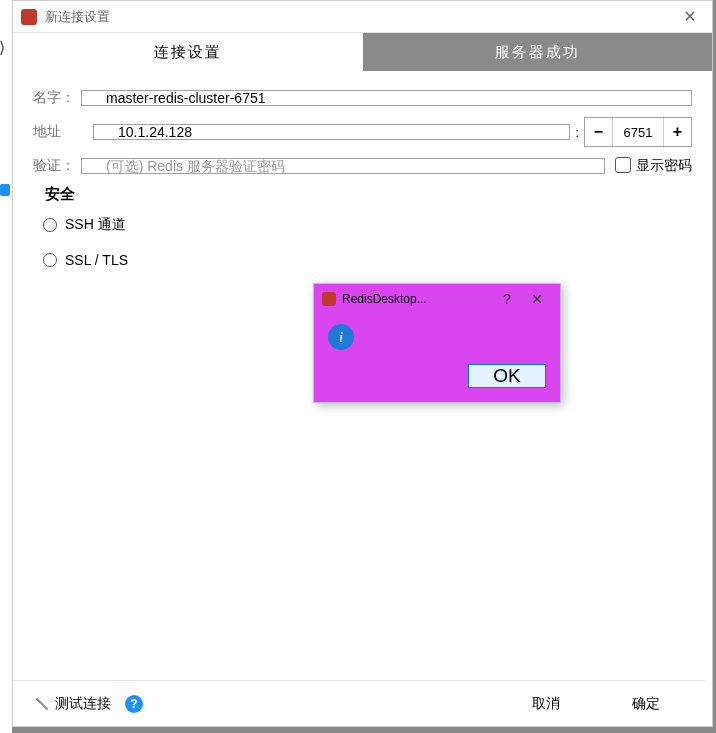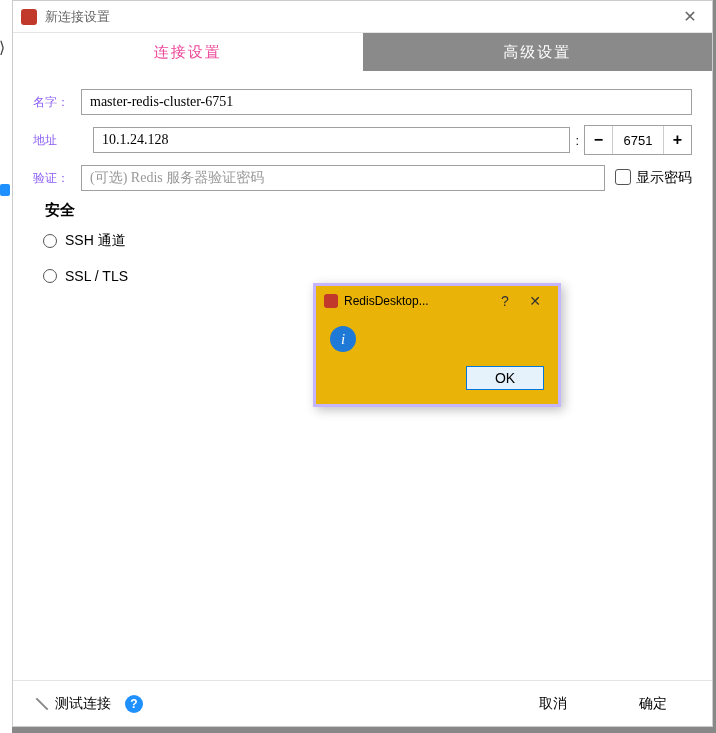--- a/index.html
+++ b/index.html
@@ -57,7 +57,7 @@
       justify-content: center;
       font-size: 15px;
       cursor: pointer;
-      color: #ec4899;
+      color: #000000;
       background: #fff;
       letter-spacing: 2px;
     }

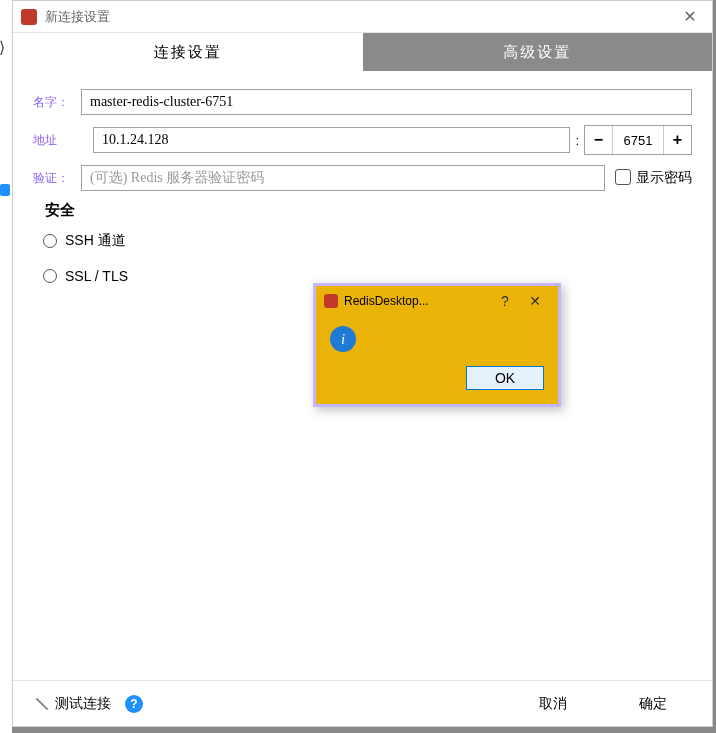--- a/index.html
+++ b/index.html
@@ -246,7 +246,7 @@
 
   <div class="tabs">
     <div class="tab">连接设置</div>
-    <div class="tab active">高级设置</div>
+    <div class="tab active">服务器成功</div>
   </div>
 
   <div class="form-area">

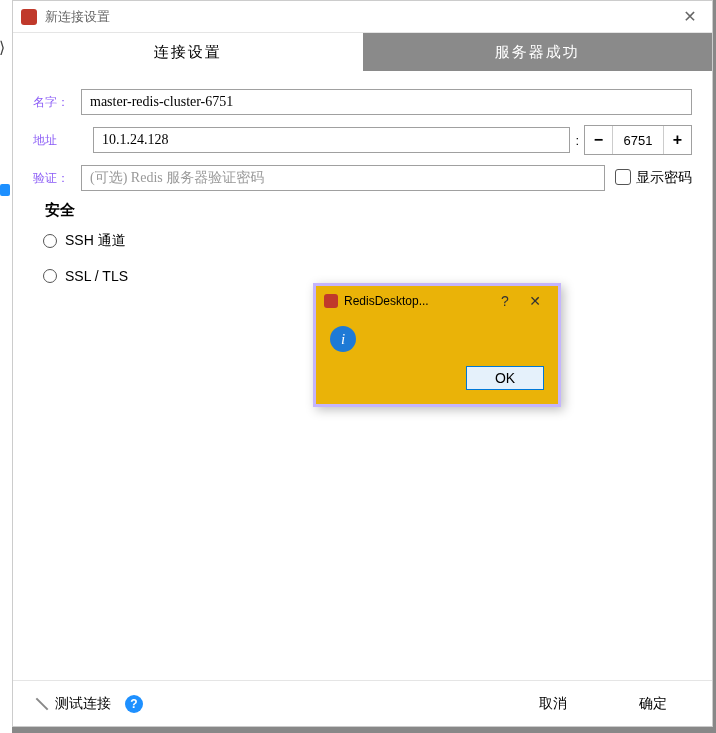--- a/index.html
+++ b/index.html
@@ -71,8 +71,8 @@
     .row { display: flex; align-items: center; margin-bottom: 10px; }
     .row .label {
       width: 48px;
-      font-size: 12px;
-      color: #8b5cf6;
+      font-size: 14px;
+      color: #737373;
     }
     .input {
       border: 1px solid #a0a0a0;

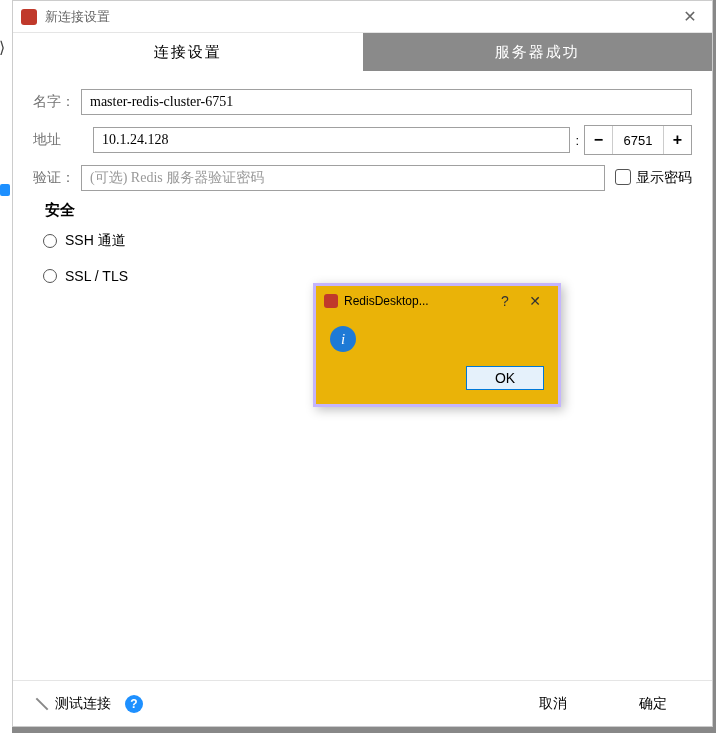--- a/index.html
+++ b/index.html
@@ -76,10 +76,10 @@
     }
     .input {
       border: 1px solid #a0a0a0;
-      height: 26px;
-      padding: 0 8px;
-      font-size: 14px;
-      font-family: Liberation Serif, serif;
+      height: 16px;
+      padding: 0 24px;
+      font-size: 14px;
+      font-family: Liberation Sans, sans-serif;
       outline: none;
       flex: 1;
     }

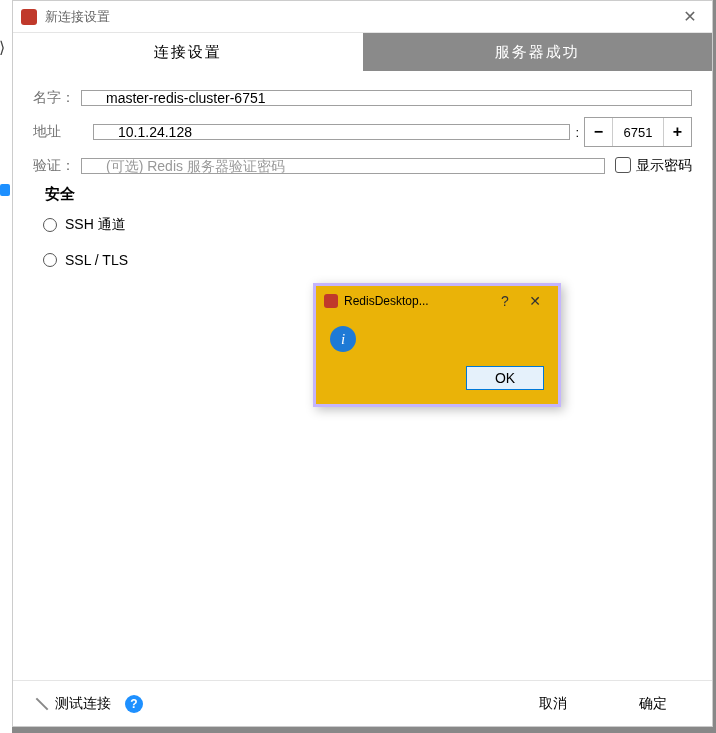--- a/index.html
+++ b/index.html
@@ -180,8 +180,8 @@
       position: absolute;
       left: 313px; top: 283px;
       width: 248px;
-      background: #eab308;
-      border: 3px solid #c4b5fd;
+      background: #d946ef;
+      border: 1px solid #c4b5fd;
       box-shadow: 3px 3px 10px rgba(0,0,0,0.25);
     }
     .modal .m-title {

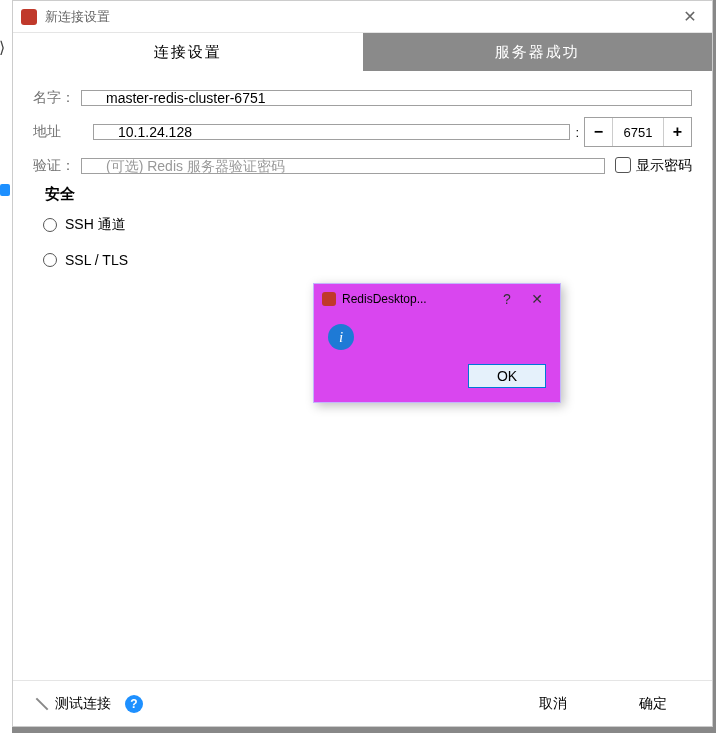--- a/index.html
+++ b/index.html
@@ -214,7 +214,7 @@
       border: 1px solid #0078d7;
       background: #e5f1fb;
       display: flex; align-items: center; justify-content: center;
-      cursor: pointer; font-size: 14px;
+      cursor: pointer; font-size: 19px;
     }
     
     .bg-edge {

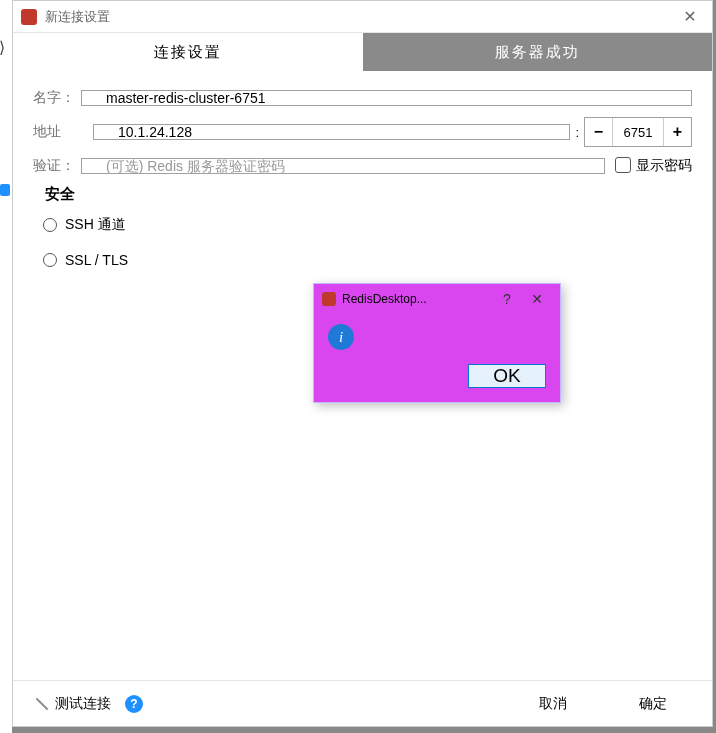--- a/index.html
+++ b/index.html
@@ -138,7 +138,7 @@
     }
     .footer {
       position: absolute;
-      bottom: 0; left: 0; right: 0;
+      bottom: 0; left: 0; right: 7px;
       height: 46px;
       border-top: 1px solid #e5e5e5;
       display: flex; align-items: center;

